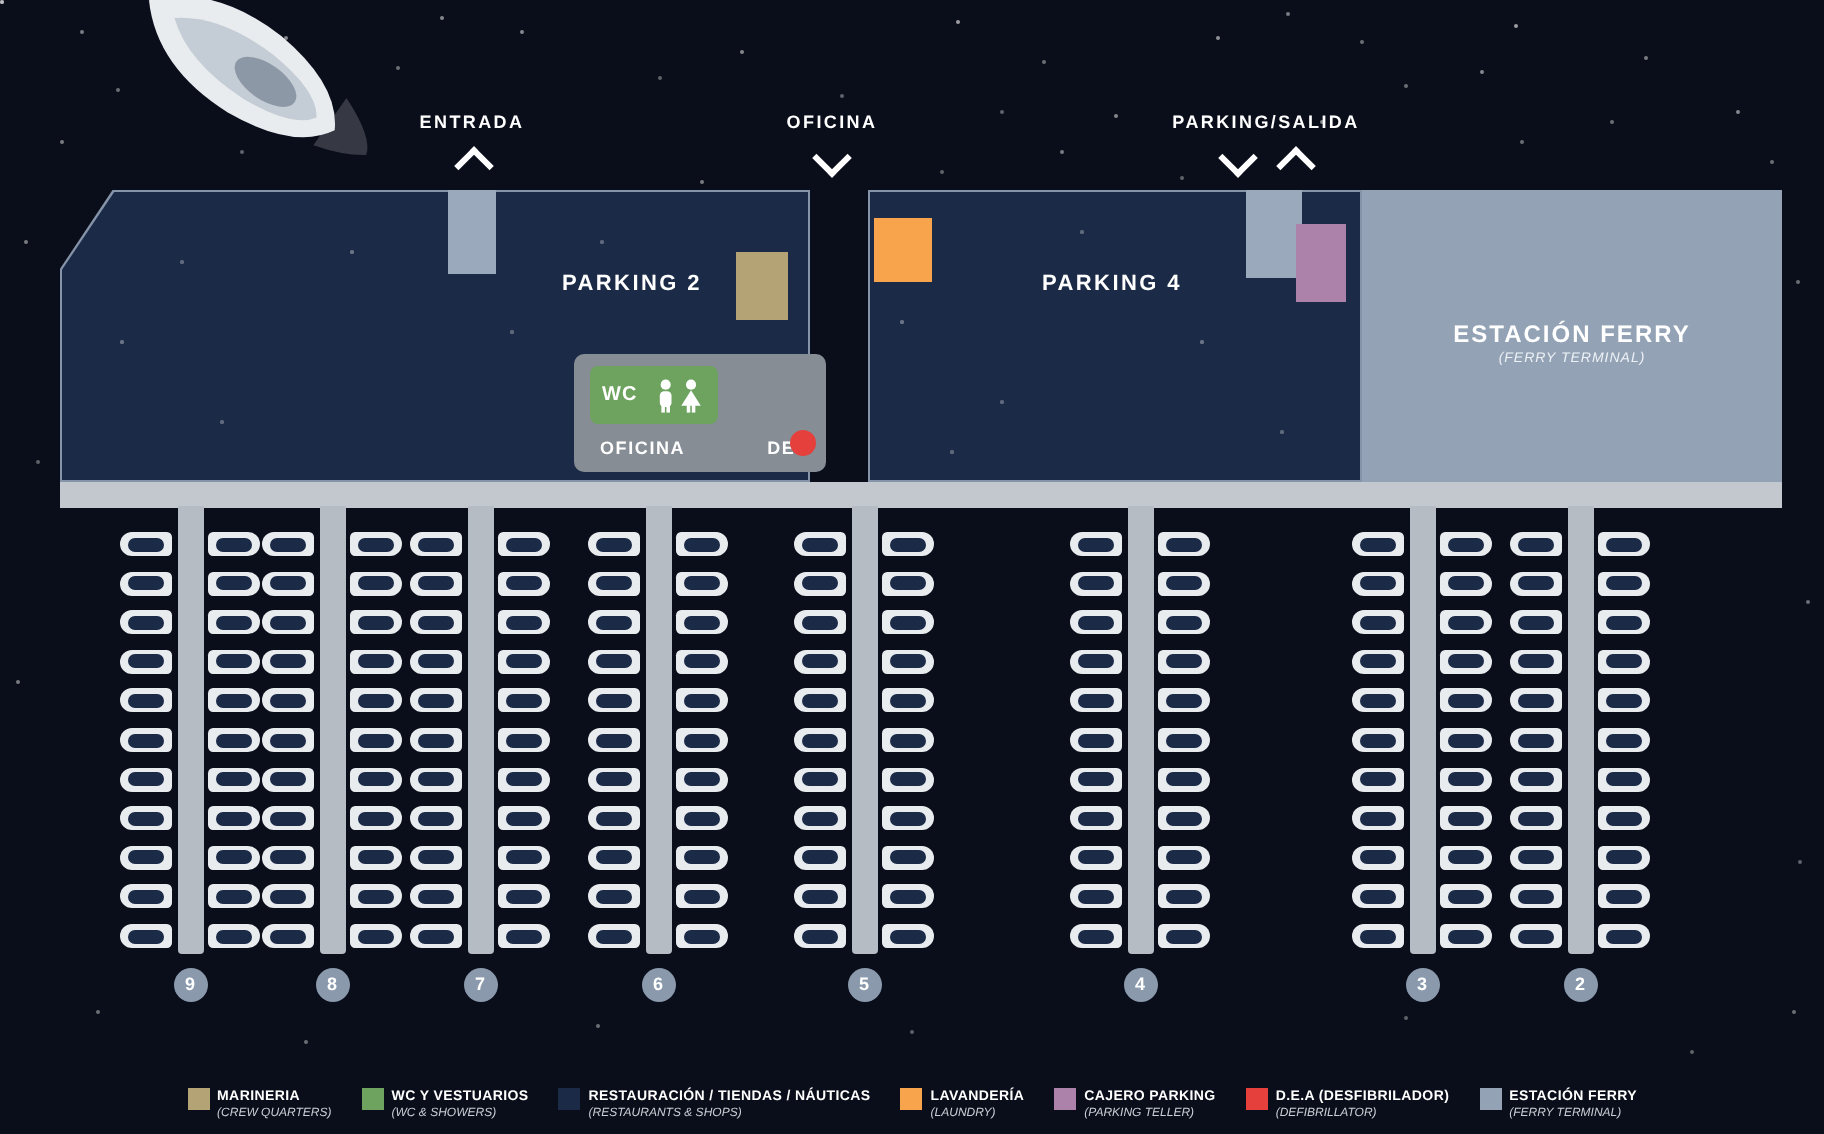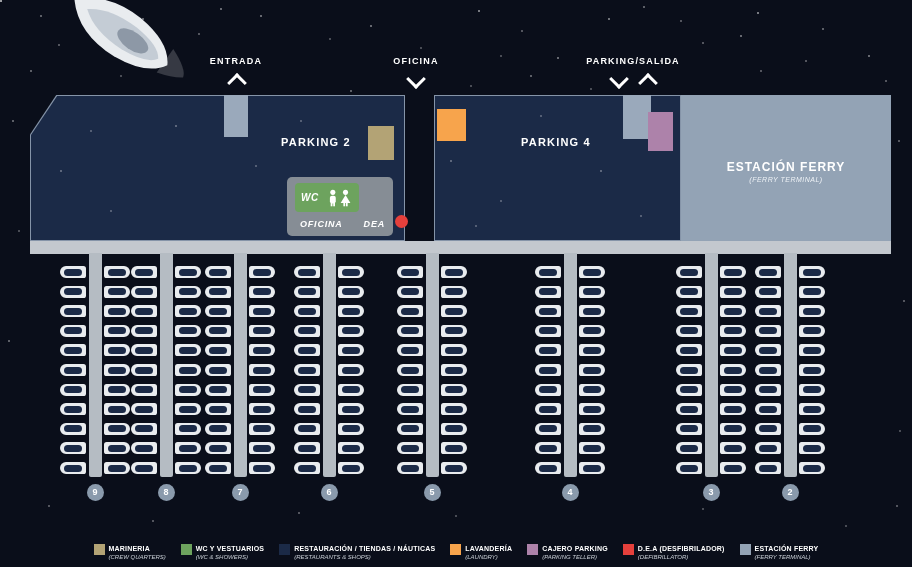--- a/index.html
+++ b/index.html
@@ -99,8 +99,8 @@
   .lbl-p2 { left:496px; top:136px; }
 
   .facility {
-    position:absolute; left:287px; top:177px; width:106px; height:59px;
-    background:var(--facility_gray,#868d95); border-radius:5px;font-style:italic;
+    position:absolute; left:287px; top:177px; width:126px; height:59px;
+    background:var(--facility_gray,#868d95); border-radius:5px;
   }
   .wc-block {
     position:absolute; left:8px; top:6px; width:64px; height:29px;

